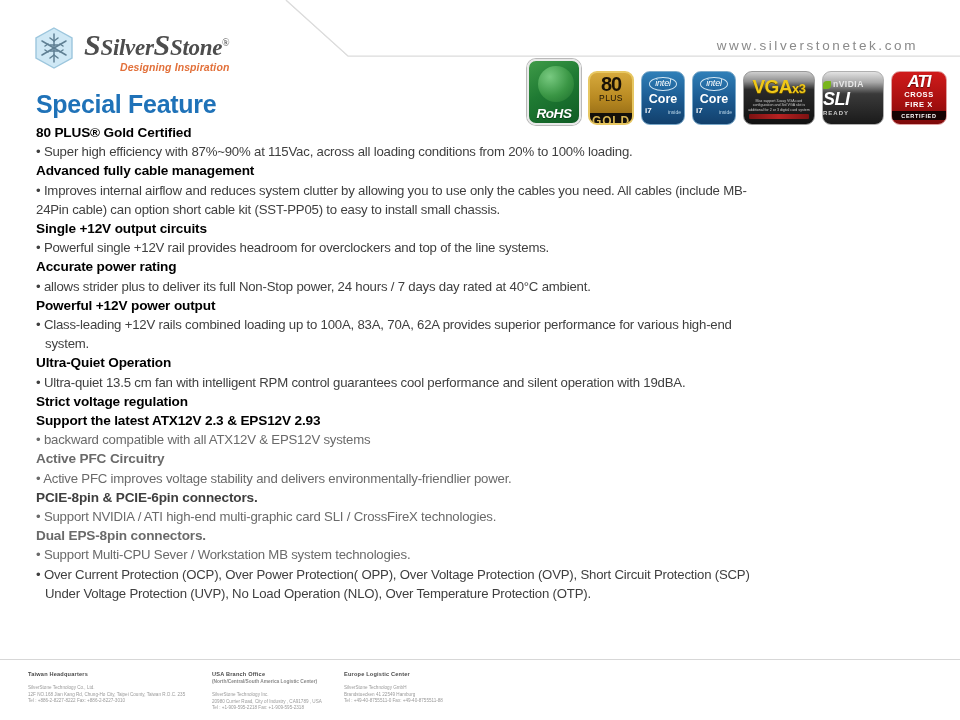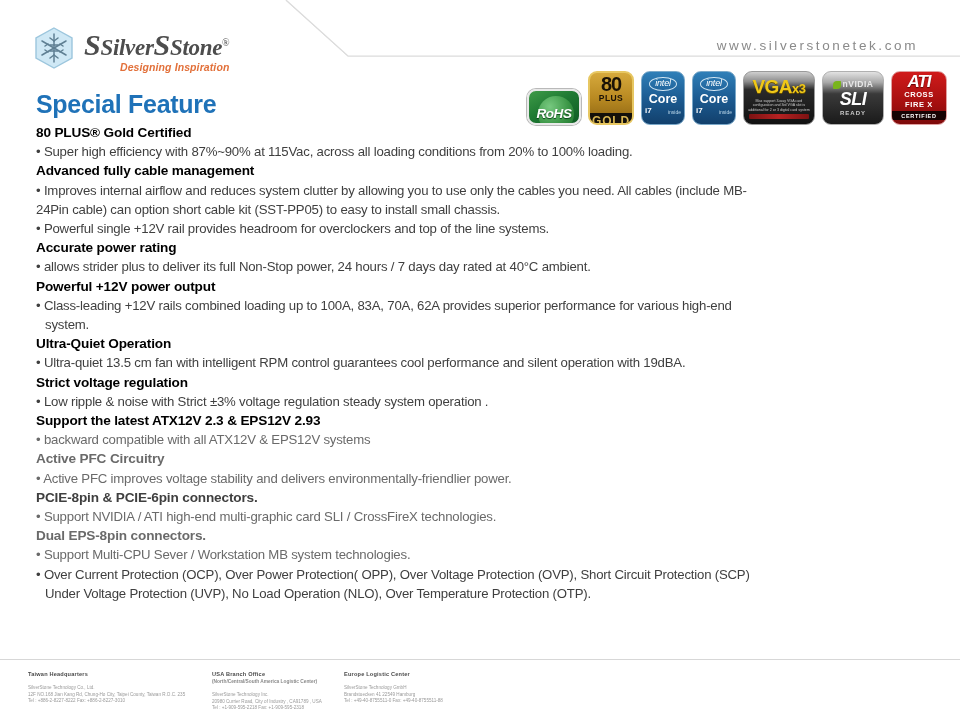--- a/index.html
+++ b/index.html
@@ -222,7 +222,7 @@
     background: linear-gradient(180deg,#e2e2e2 0%,#a9a9a9 20%,#3a3a3a 42%,#1a1a1a 100%);
     border: 1px solid #b0b0b0;
     display: flex; flex-direction: column;
-    align-items: center; justify-content: center;
+    align-items: flex-start; justify-content: center;
   }
   .b-sli .nv {
     color: #e8e8e8;

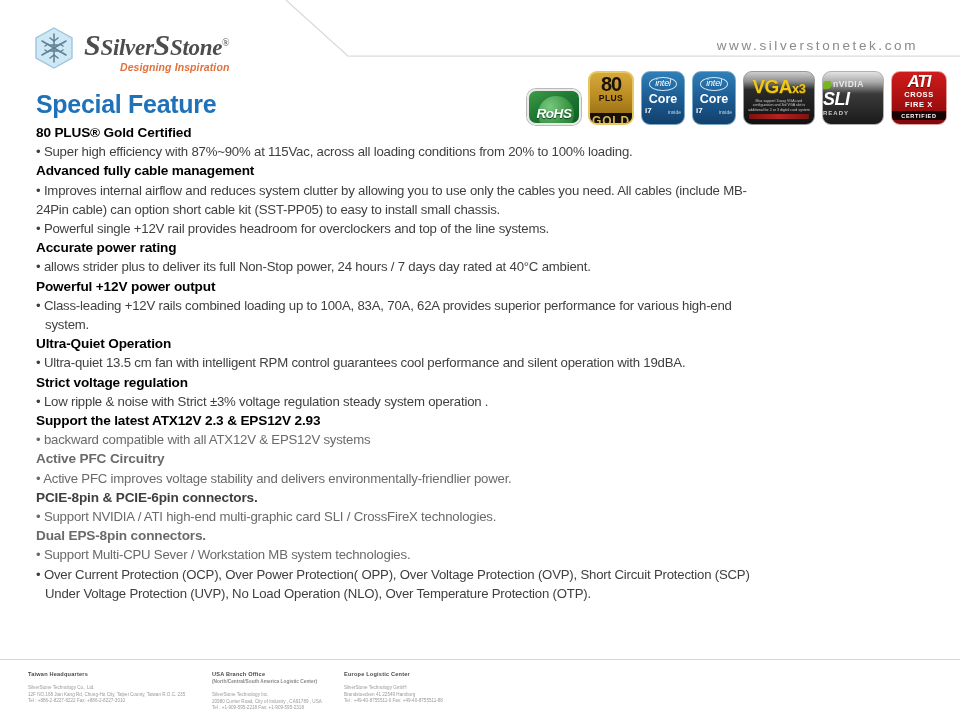--- a/index.html
+++ b/index.html
@@ -136,7 +136,7 @@
     letter-spacing: -1px;
   }
   .b-80plus .plus {
-    font-size: 8.5px; font-weight: bold;
+    font-size: 8.5px; font-weight: normal;
     color: #1a1206; letter-spacing: .4px;
     line-height: 1;
   }

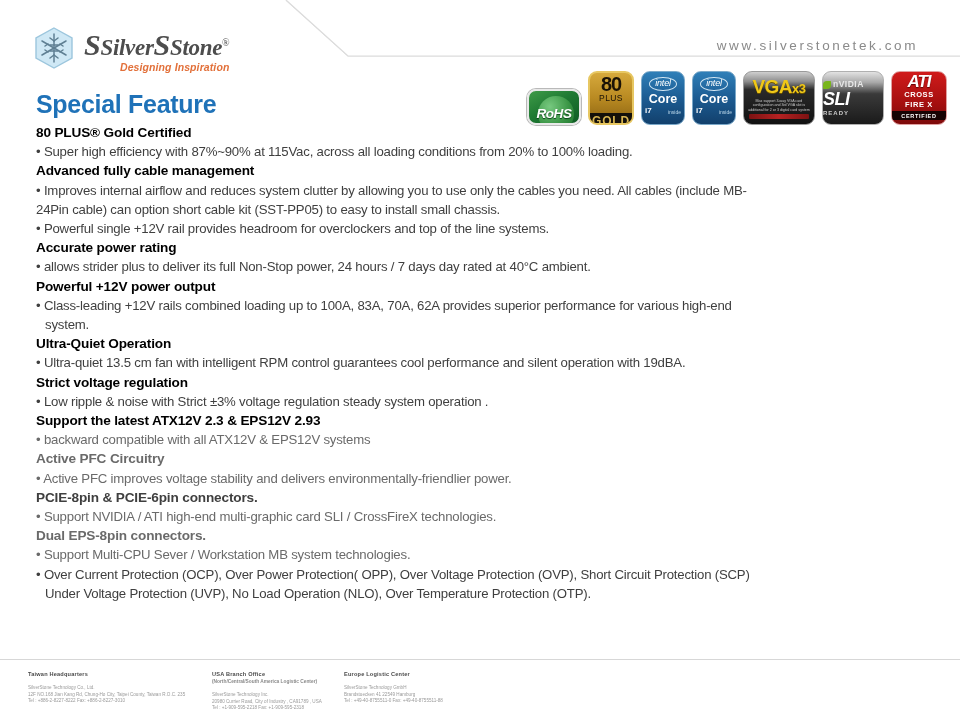--- a/index.html
+++ b/index.html
@@ -98,7 +98,7 @@
 
   
   .b-rohs {
-    width: 54px; height: 36px;
+    width: 54px; height: 66px;
     background: linear-gradient(150deg,#3f9b48 0%,#1f7a33 45%,#0f5c24 100%);
     border: 2px solid #e9e9e9;
     box-shadow: 0 0 0 1px #b9b9b9;

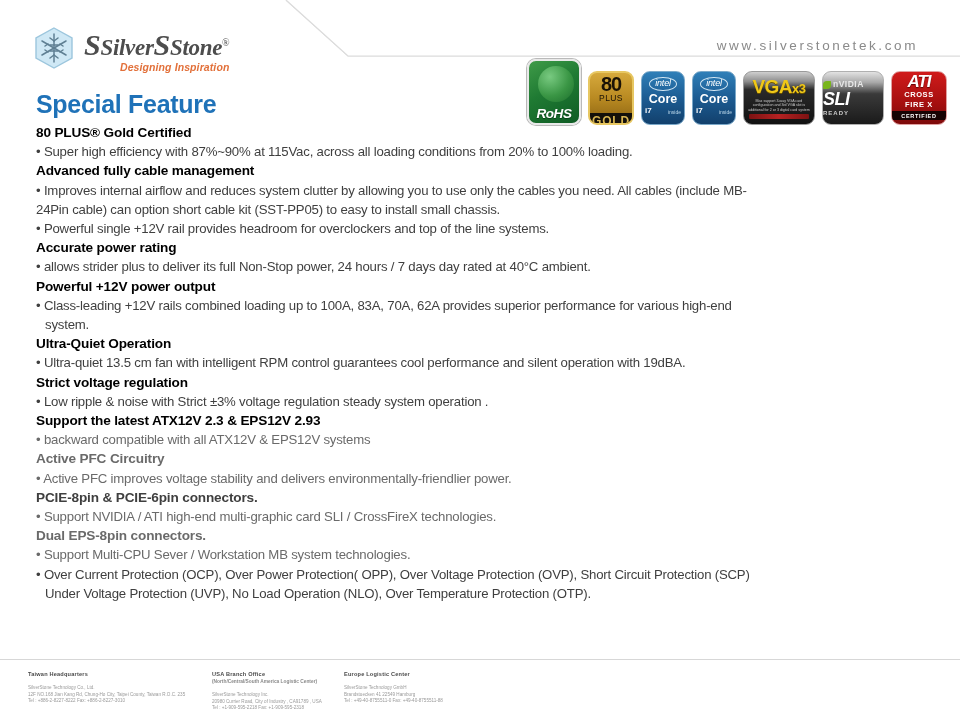--- a/index.html
+++ b/index.html
@@ -459,6 +459,7 @@
     <div class="feat-head ink-100">Advanced fully cable management</div>
     <div class="feat-body ink-80">• Improves internal airflow and reduces system clutter by allowing you to use only the cables you need. All cables (include MB-</div>
     <div class="feat-body ink-80">24Pin cable) can option short cable kit (SST-PP05) to easy to install small chassis.</div>
+    <div class="feat-head ink-100">Single +12V output circuits</div>
     <div class="feat-body ink-80">• Powerful single +12V rail provides headroom for overclockers and top of the line systems.</div>
     <div class="feat-head ink-100">Accurate power rating</div>
     <div class="feat-body ink-80">• allows strider plus to deliver its full Non-Stop power, 24 hours / 7 days day rated at 40°C ambient.</div>

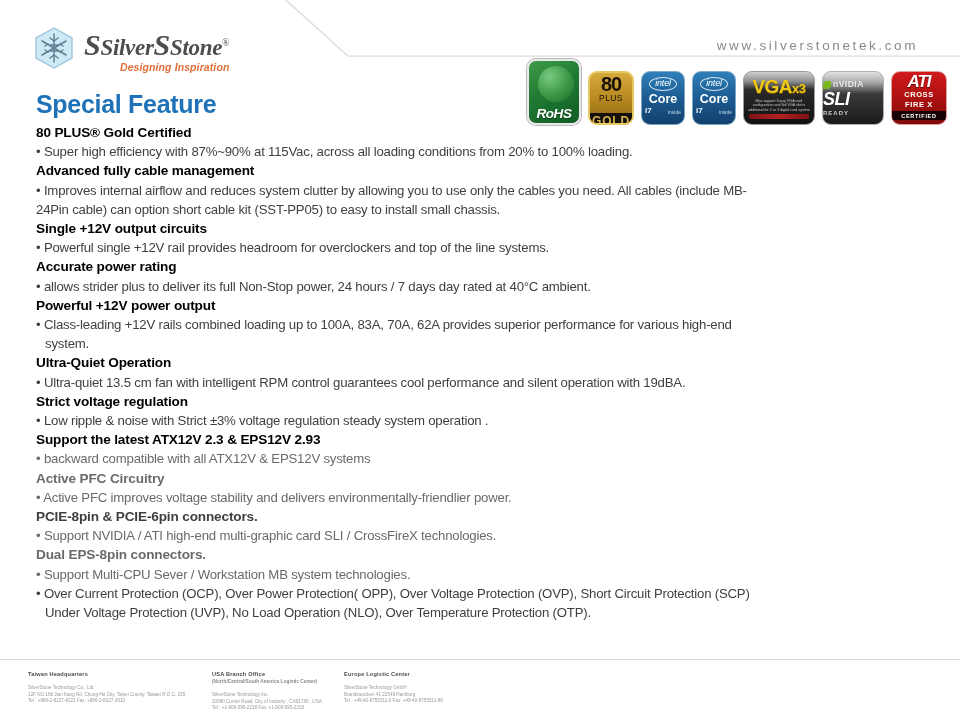--- a/index.html
+++ b/index.html
@@ -471,7 +471,6 @@
     <div class="feat-head ink-100">Ultra-Quiet Operation</div>
     <div class="feat-body ink-80">• Ultra-quiet 13.5 cm fan with intelligent RPM control guarantees cool performance and silent operation with 19dBA.</div>
     <div class="feat-head ink-100">Strict voltage regulation</div>
-    <div class="feat-body ink-80">• Low ripple &amp; noise with Strict ±3% voltage regulation steady system operation .</div>
     <div class="feat-head ink-100">Support the latest ATX12V 2.3 &amp; EPS12V 2.93</div>
     <div class="feat-body ink-65">• backward compatible with all ATX12V &amp; EPS12V systems</div>
     <div class="feat-head ink-65">Active PFC Circuitry</div>

